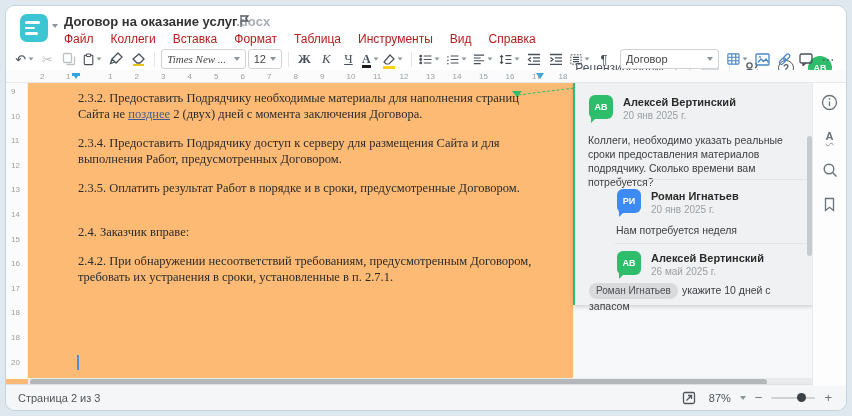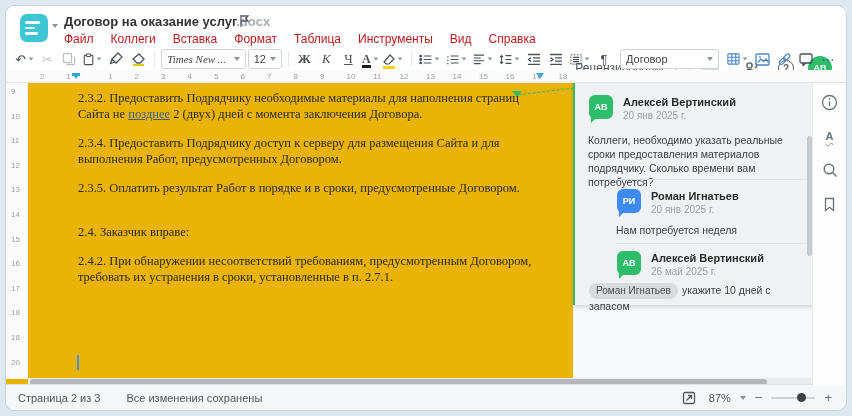--- a/index.html
+++ b/index.html
@@ -60,7 +60,7 @@
   .v-ruler .rnum { left:5px; }
 
   
-  .content { position:absolute; left:0; top:77px; width:100%; height:303px; background:#eab308; overflow:hidden; }
+  .content { position:absolute; left:0; top:77px; width:100%; height:303px; background:#fdba74; overflow:hidden; }
   .doc-text { position:absolute; left:72px; top:7px; width:463px; font-family:"Liberation Serif","DejaVu Serif",serif;
               font-size:12.5px; line-height:16px; color:#2b2b2b; }
   .doc-text p { margin-bottom:13px; }

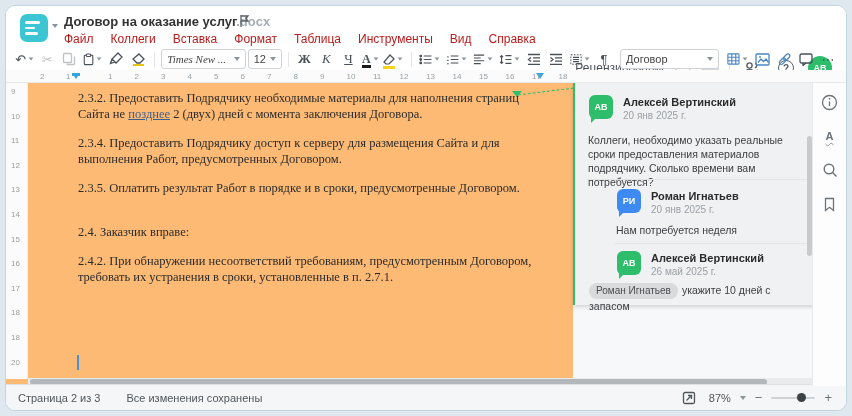--- a/index.html
+++ b/index.html
@@ -402,7 +402,6 @@
   <div class="status-bar">
     <div class="sb-left">
       <span>Страница 2 из 3</span>
-      <span>Все изменения сохранены</span>
     </div>
     <div class="sb-right">
       <span class="sb-btn">

